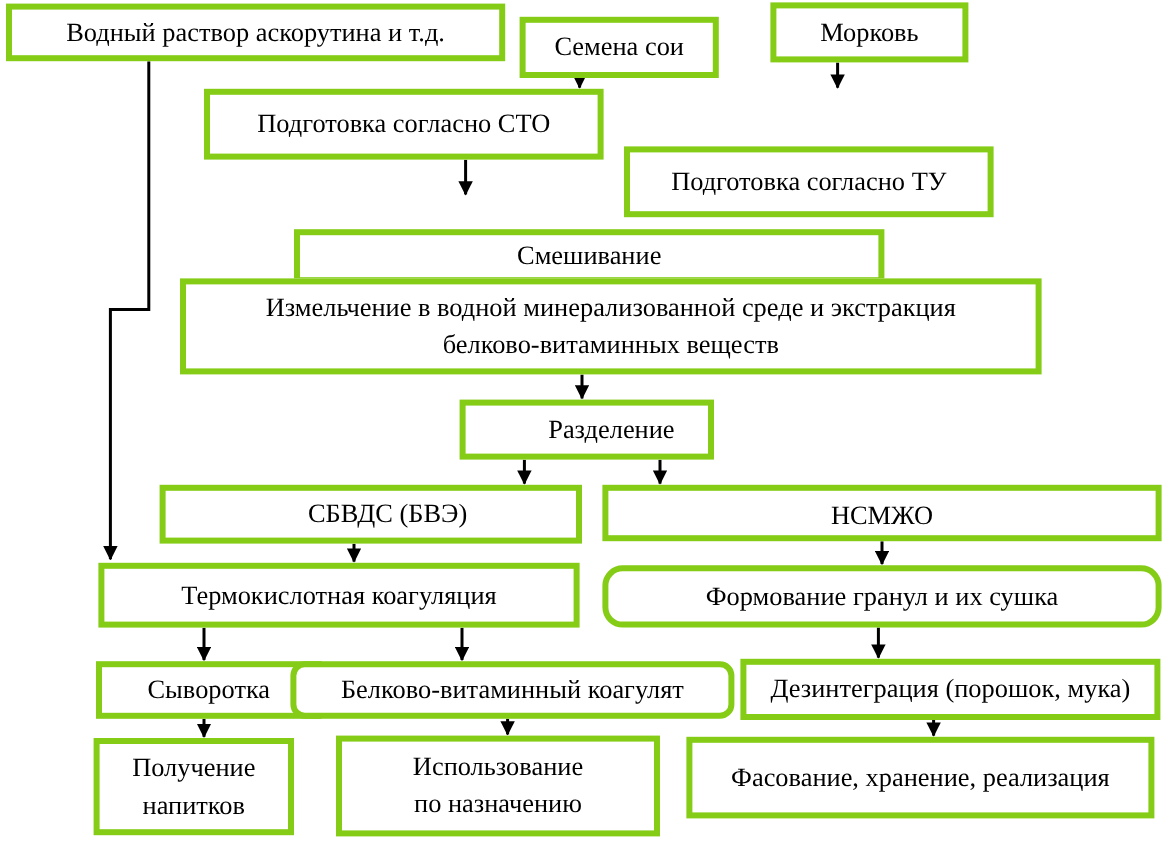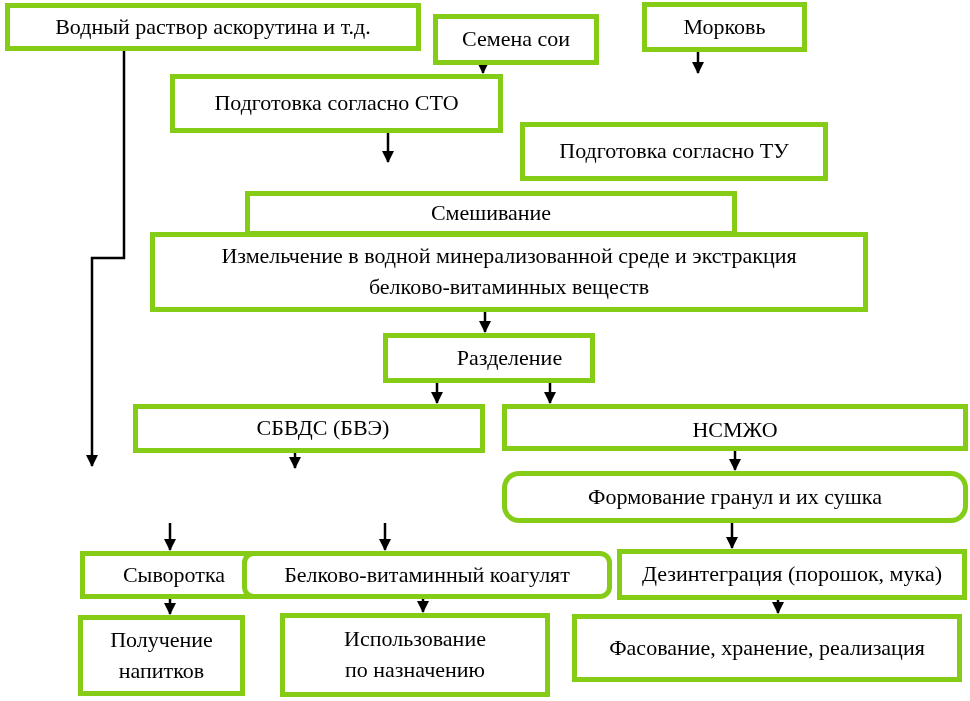--- a/index.html
+++ b/index.html
@@ -112,6 +112,9 @@
     <span>НСМЖО</span>
   </div>
 
+  <div class="node" style="left:82px; top:469px; width:401px; height:54px;">
+    <span>Термокислотная коагуляция</span>
+  </div>
 
   <div class="node" style="left:502px; top:471px; width:466px; height:52px;border-radius:17px;">
     <span>Формование гранул и их сушка</span>

